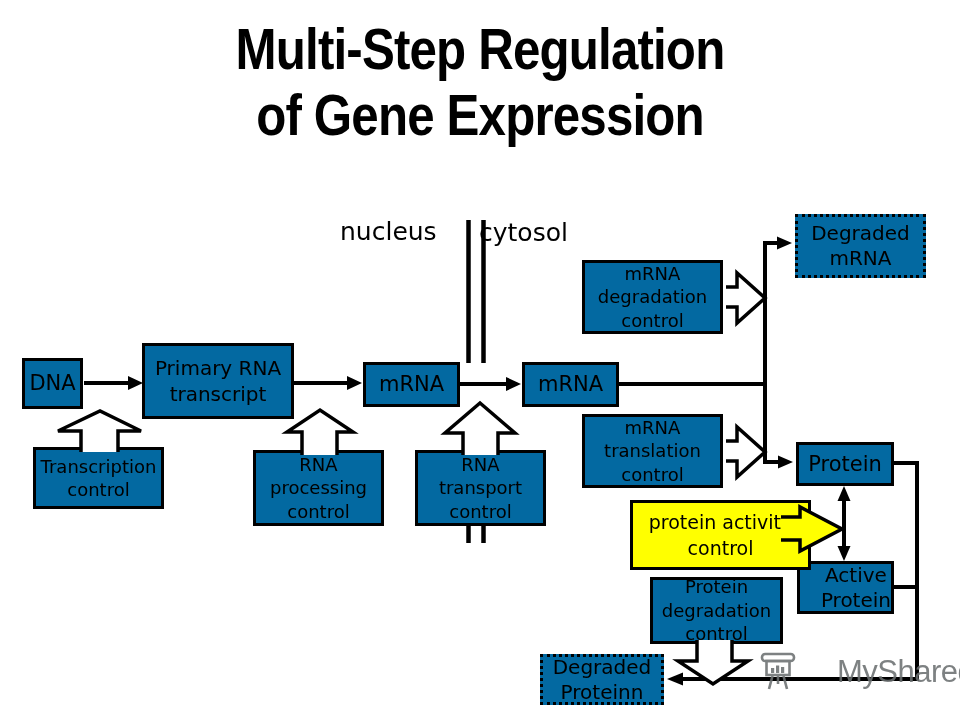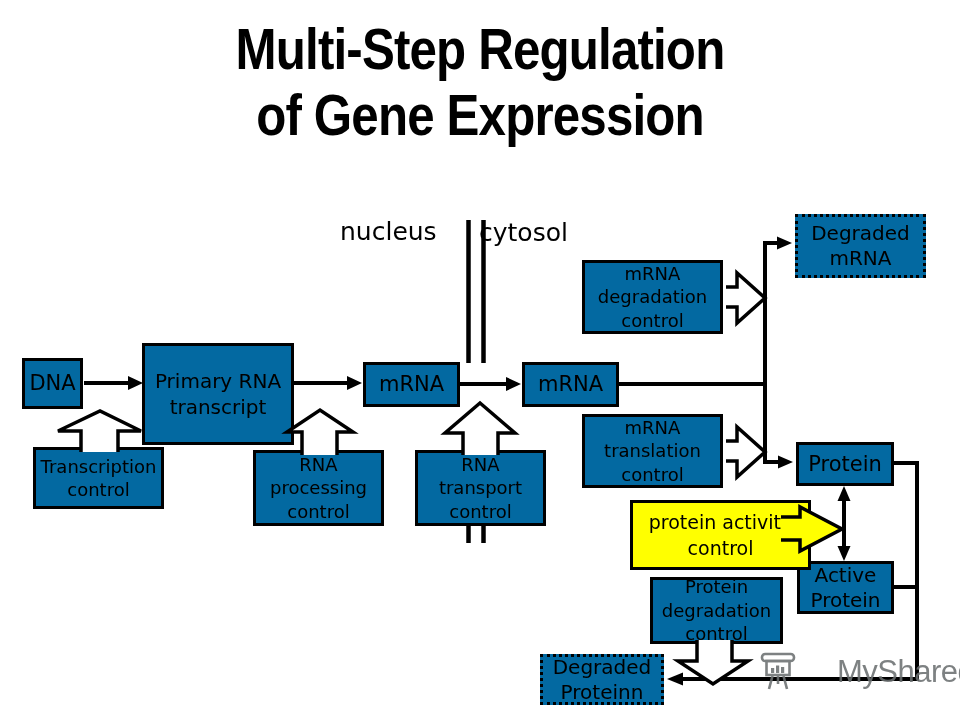--- a/index.html
+++ b/index.html
@@ -61,7 +61,7 @@
   <div class="node" style="left:22px;top:358px;width:61px;height:51px;">
     <span class="t f21">DNA</span>
   </div>
-  <div class="node" style="left:142px;top:343px;width:152px;height:102px;">
+  <div class="node" style="left:142px;top:343px;width:152px;height:76px;">
     <span class="t f20">Primary RNA
 transcript</span>
   </div>

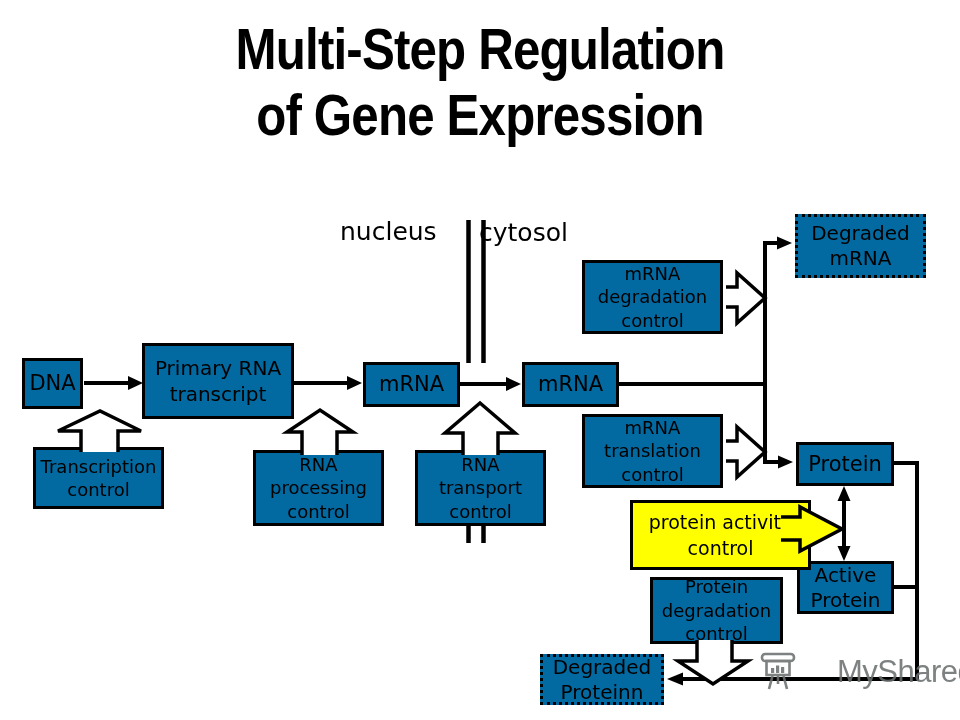--- a/index.html
+++ b/index.html
@@ -74,7 +74,7 @@
   <div class="node" style="left:796px;top:442px;width:98px;height:44px;">
     <span class="t f21">Protein</span>
   </div>
-  <div class="node" style="left:797px;top:561px;width:97px;height:53px;">
+  <div class="node" style="left:797px;top:561px;width:97px;height:53px;justify-content:flex-end;">
     <span class="t f20d">Active
 Protein</span>
   </div>

